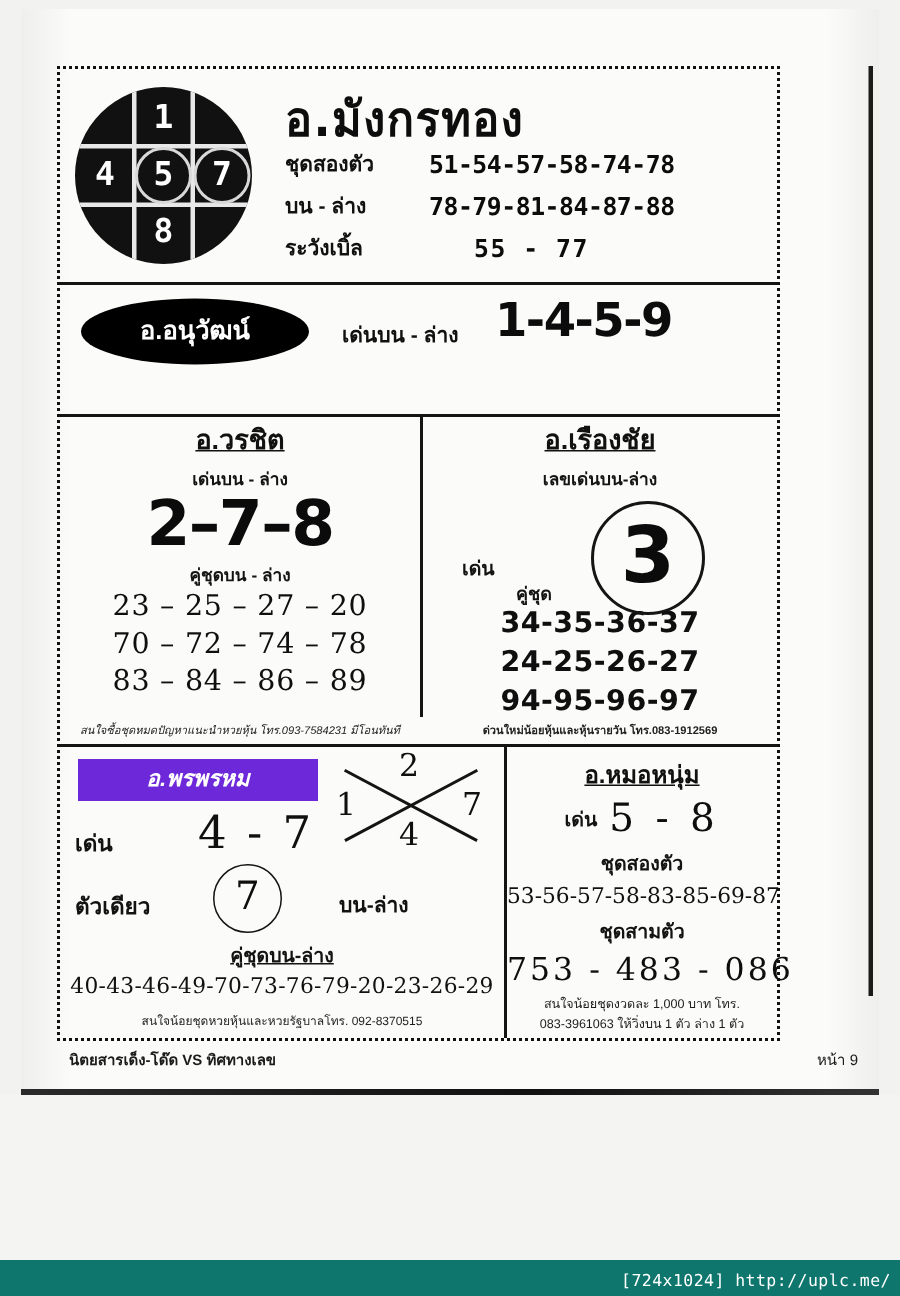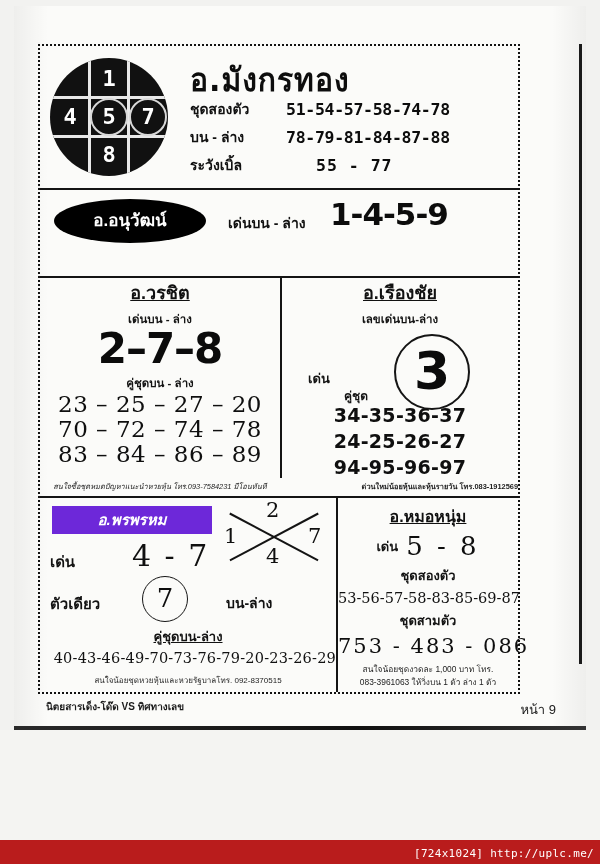--- a/index.html
+++ b/index.html
@@ -217,7 +217,7 @@
   .pair-row {
     text-align:center;
     font-family:"DejaVu Serif", serif;
-    font-size:23px;
+    font-size:19px;
     line-height:25px;
     letter-spacing:.5px;
     color:#0f0f0f;

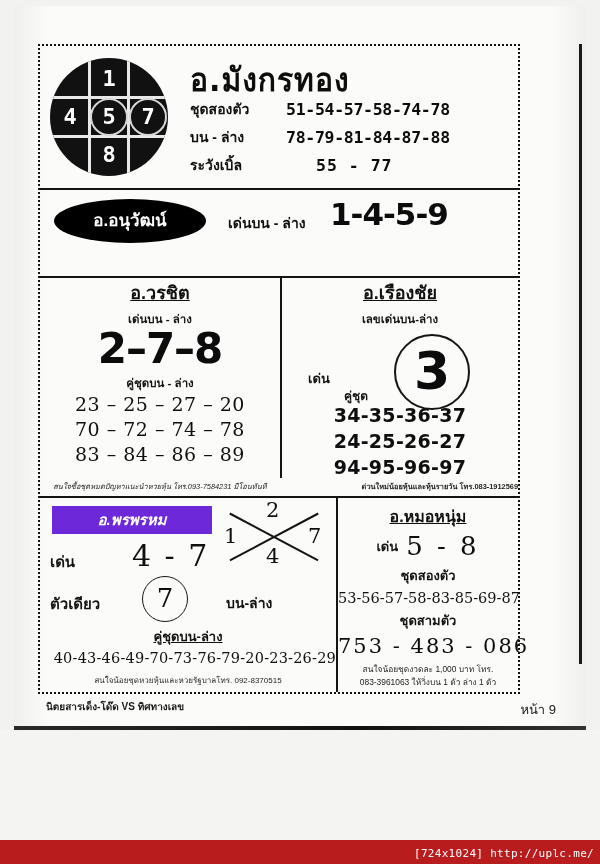--- a/index.html
+++ b/index.html
@@ -259,7 +259,7 @@
     white-space:nowrap;
     font-style:italic;
   }
-  .fine-n { font-style:normal; font-weight:700;text-align:right; }
+  .fine-n { font-style:normal; font-weight:700; }
 
   
   .blk-bot { position:absolute; left:0; top:452px; width:100%; bottom:0; }

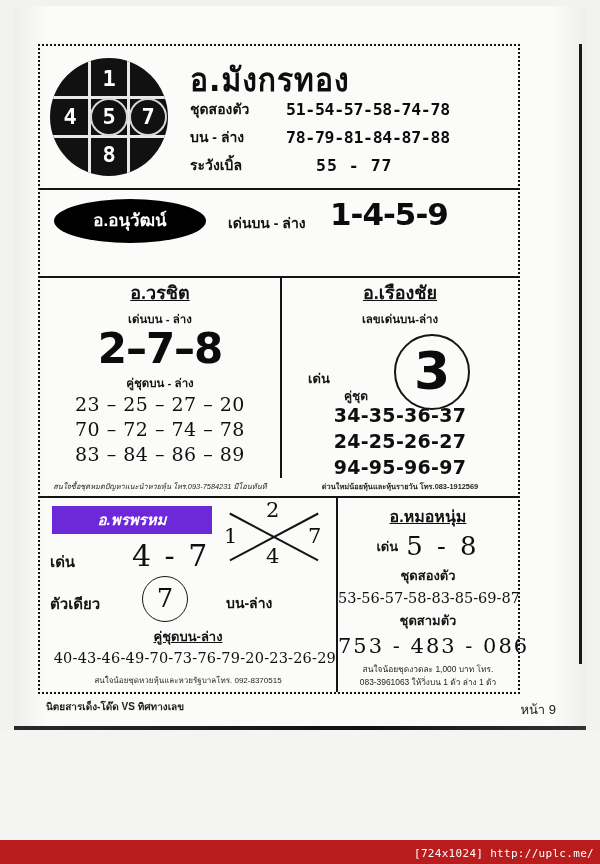--- a/index.html
+++ b/index.html
@@ -326,7 +326,7 @@
   }
   .pp-long {
     position:absolute; left:0; right:0; top:152px;
-    text-align:right;
+    text-align:center;
     font-family:"DejaVu Serif", serif;
     font-size:14.5px;
     letter-spacing:.2px;

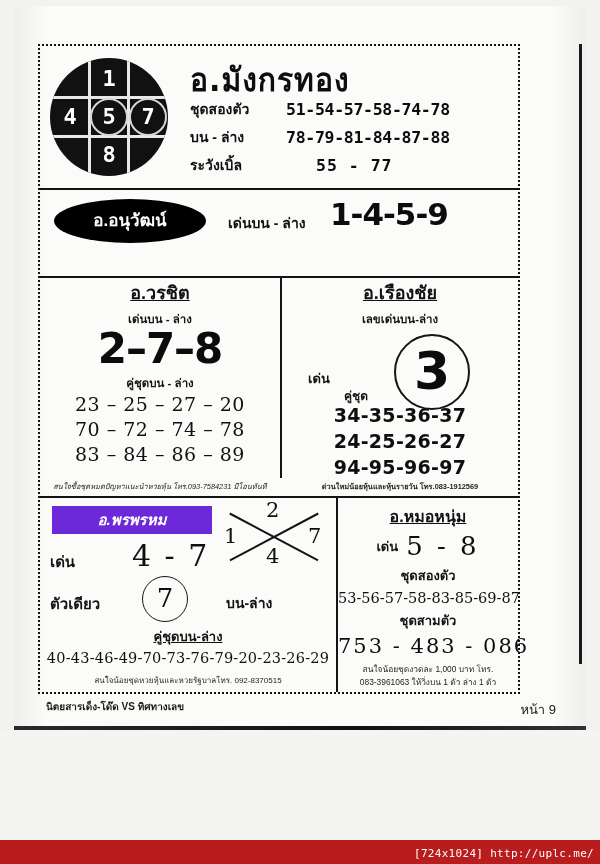--- a/index.html
+++ b/index.html
@@ -388,8 +388,8 @@
     white-space:nowrap;
   }
   .foot-right {
-    position:absolute; right:44px; top:699px;
-    font-size:13px; color:#1b1b1b;
+    position:absolute; right:28px; top:699px;
+    font-size:10px; color:#1b1b1b;
     white-space:nowrap;
     margin-left:20px;
   }

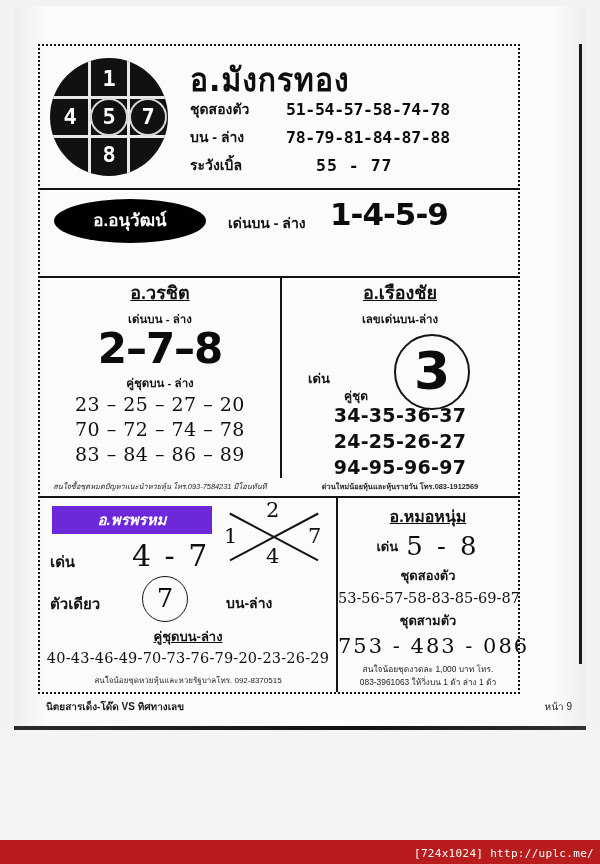--- a/index.html
+++ b/index.html
@@ -398,7 +398,7 @@
   .wm-bar {
     position:absolute; left:0; right:0; bottom:0;
     height:24px;
-    background:#b91c1c;
+    background:#0f766e;
   }
   .wm-text {
     position:absolute; right:6px; bottom:4px;

